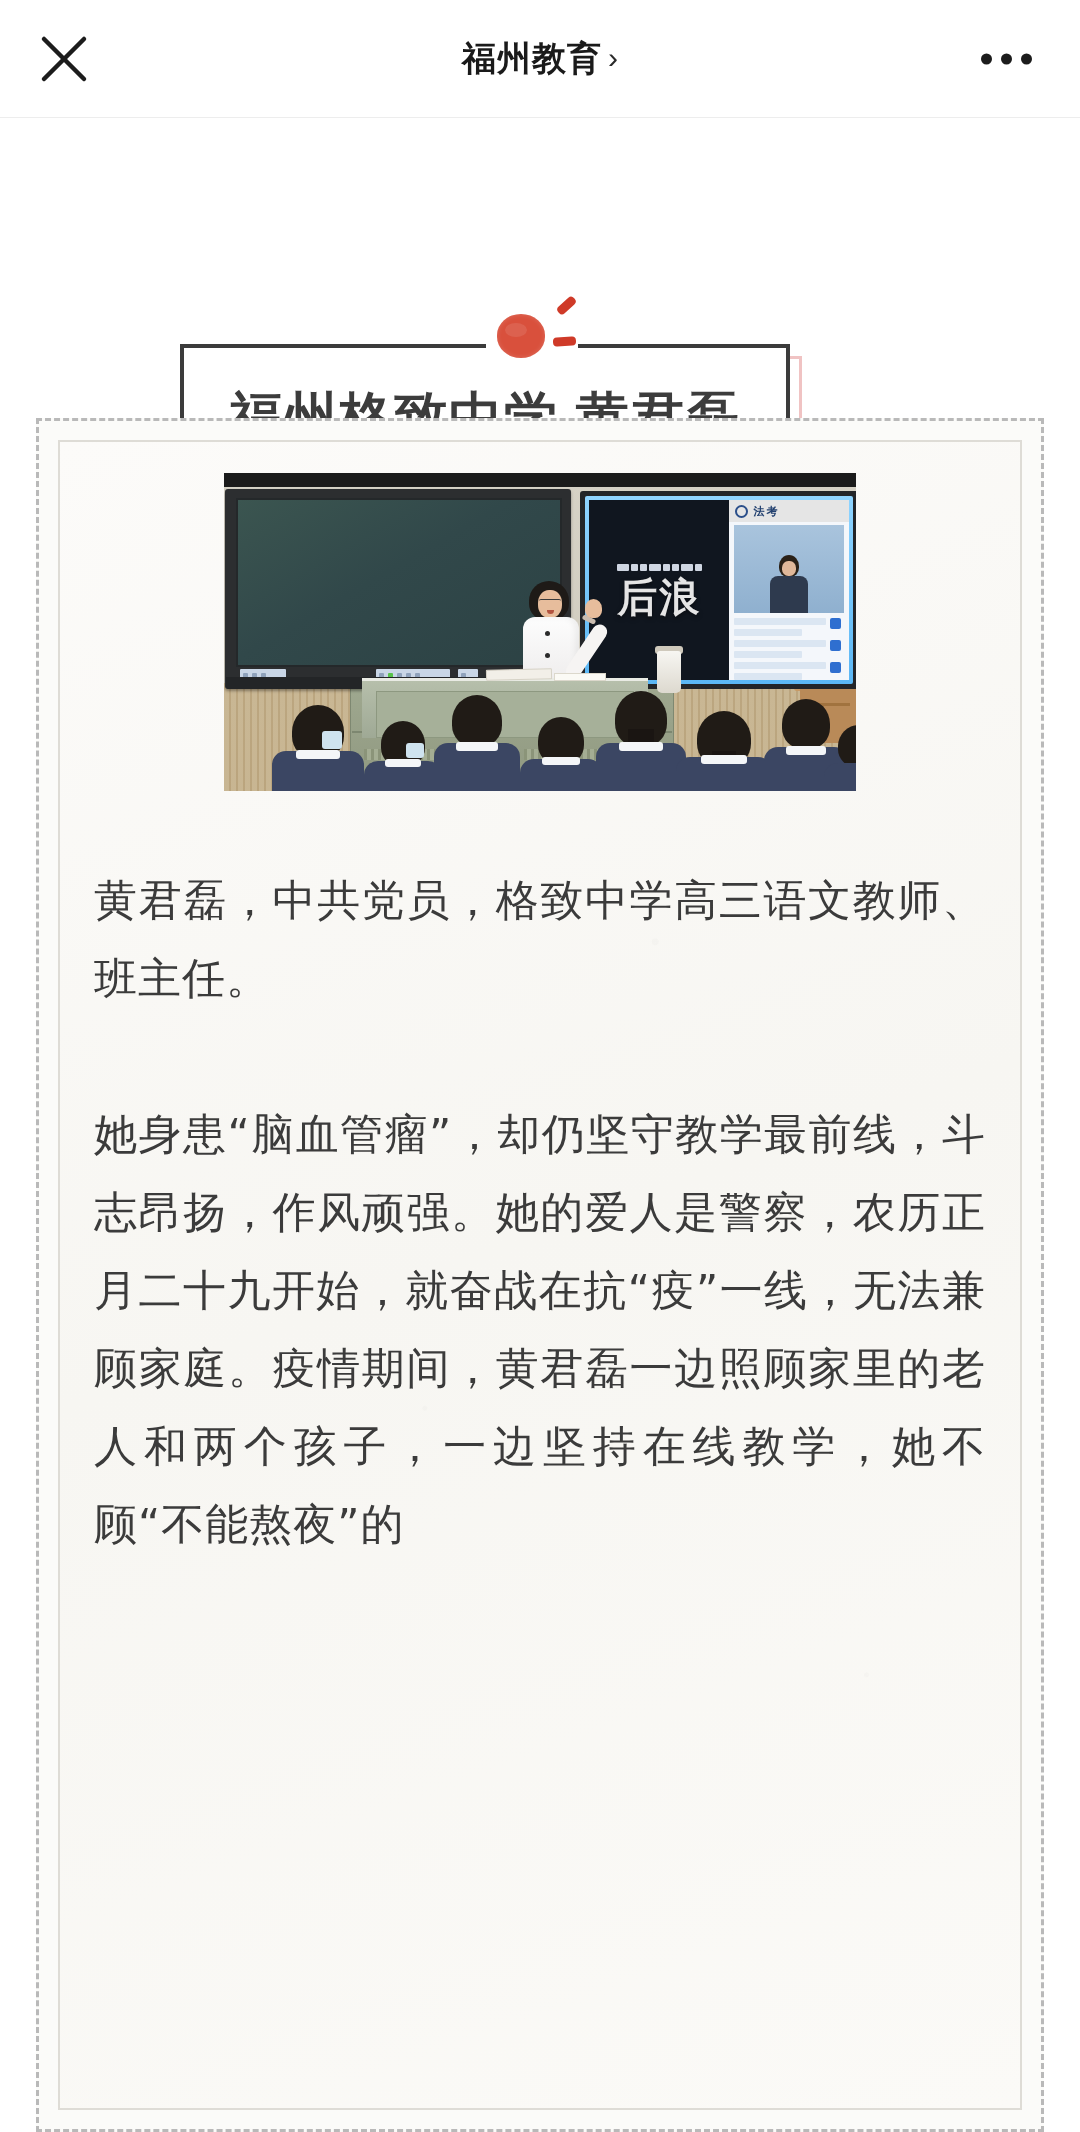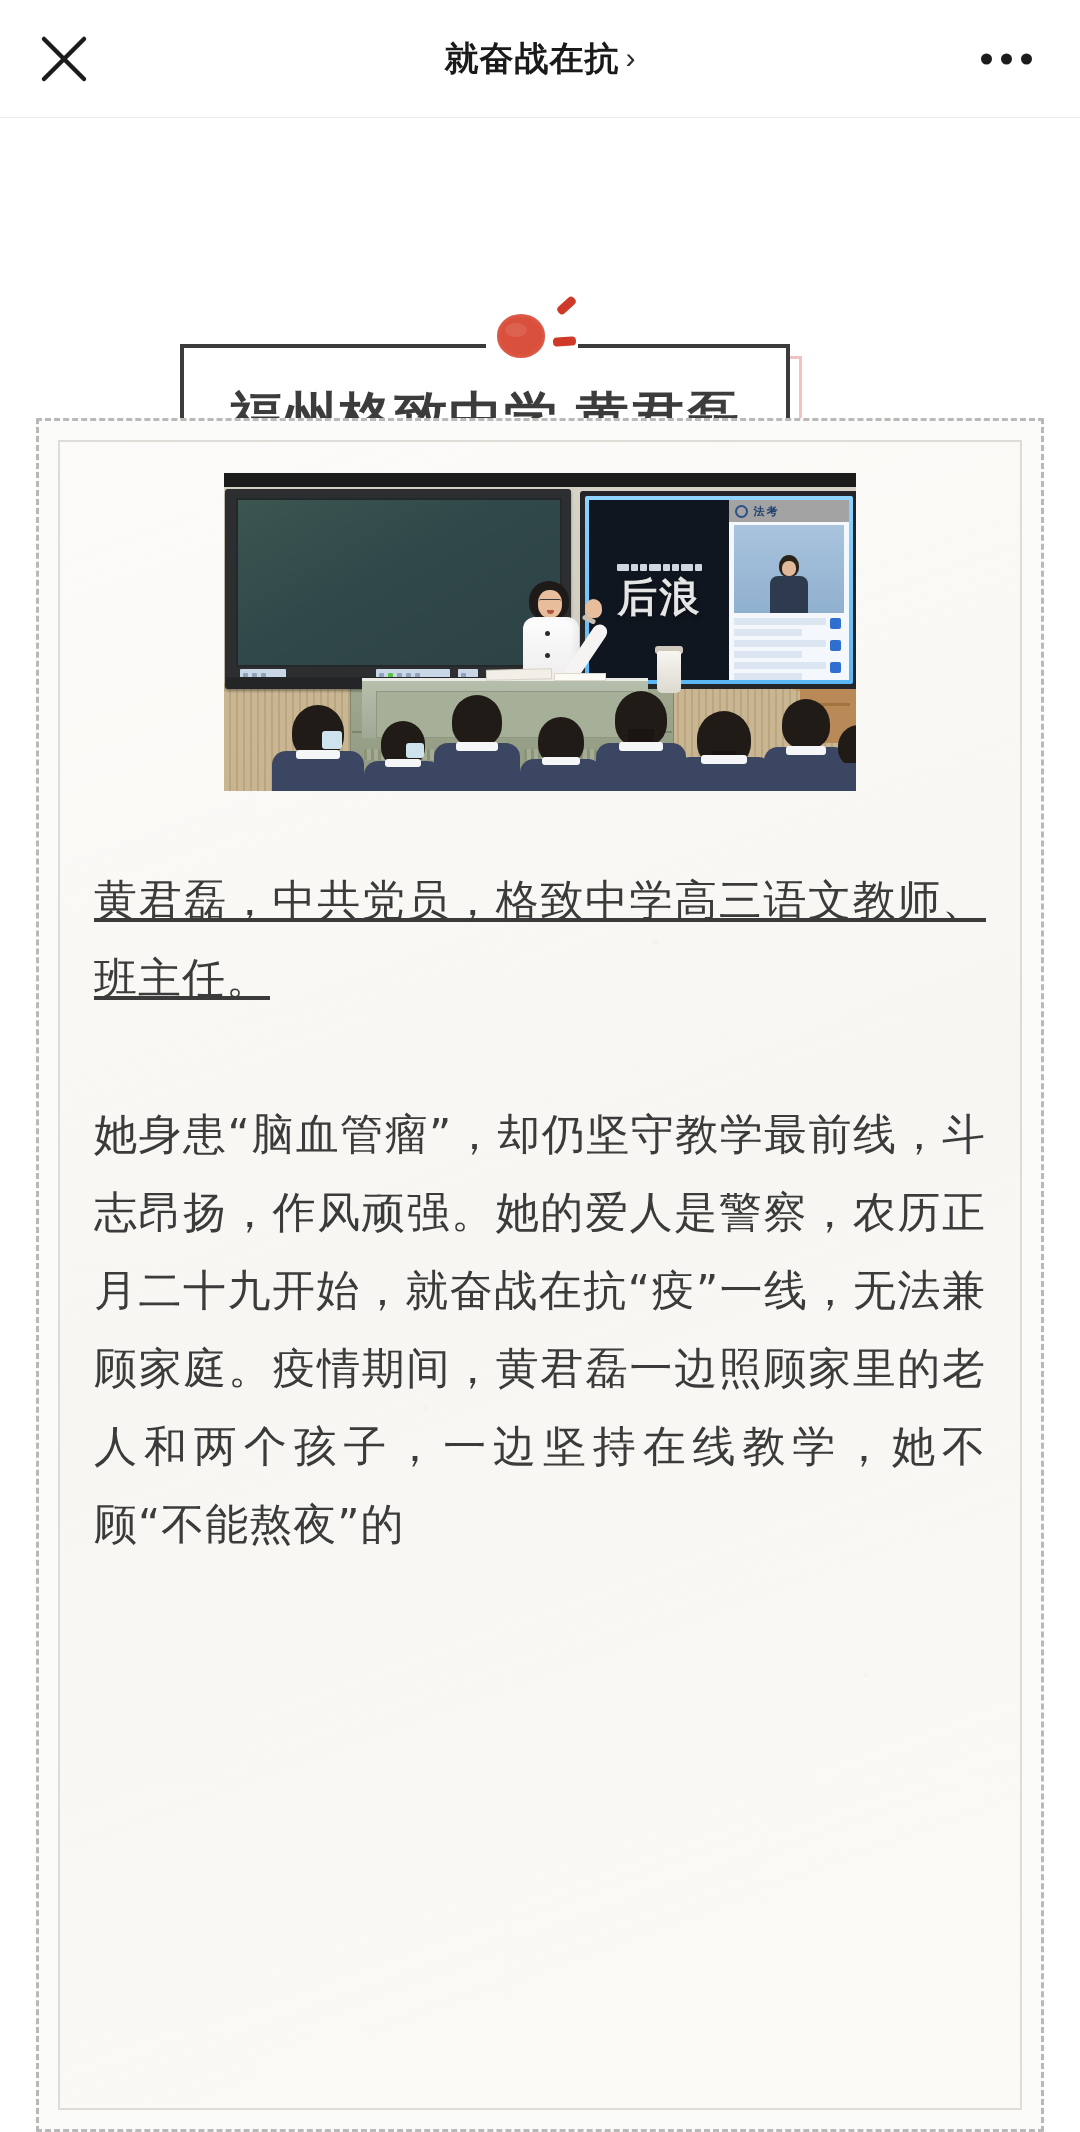--- a/index.html
+++ b/index.html
@@ -401,7 +401,7 @@
     </svg>
   </div>
   <div class="topbar-title">
-    <span class="t">就奋战在抗</span>
+    <span class="t">福州教育</span>
     <span class="chev">›</span>
   </div>
   <div class="more-btn">

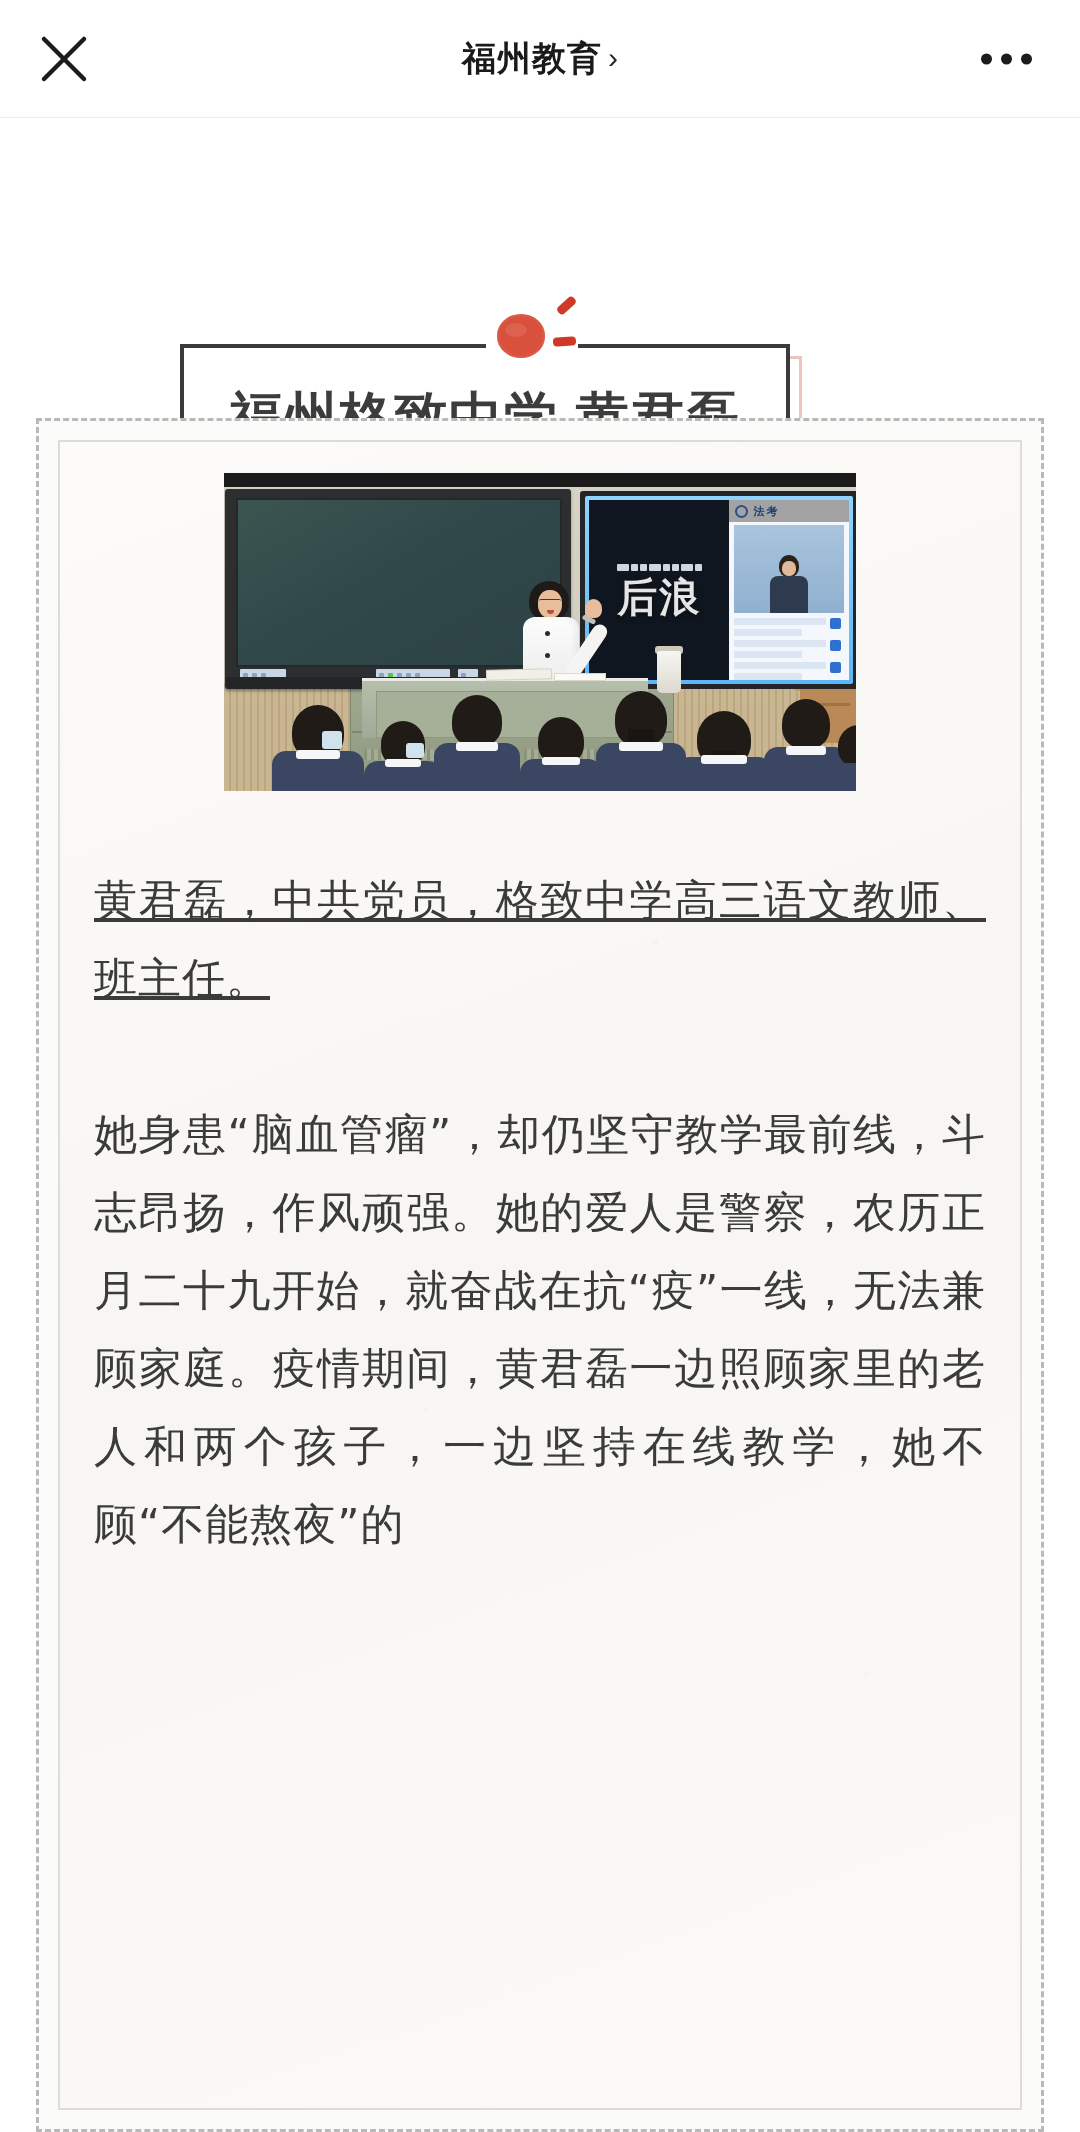--- a/index.html
+++ b/index.html
@@ -204,7 +204,7 @@
   }
   .vp-head{
     position:absolute; left:0; right:0; top:0; height:22px;
-    background:#a3a3a3; display:flex; align-items:center; gap:5px;
+    background:#e5e5e5; display:flex; align-items:center; gap:5px;
     padding-left:6px;
   }
   .vp-logo{

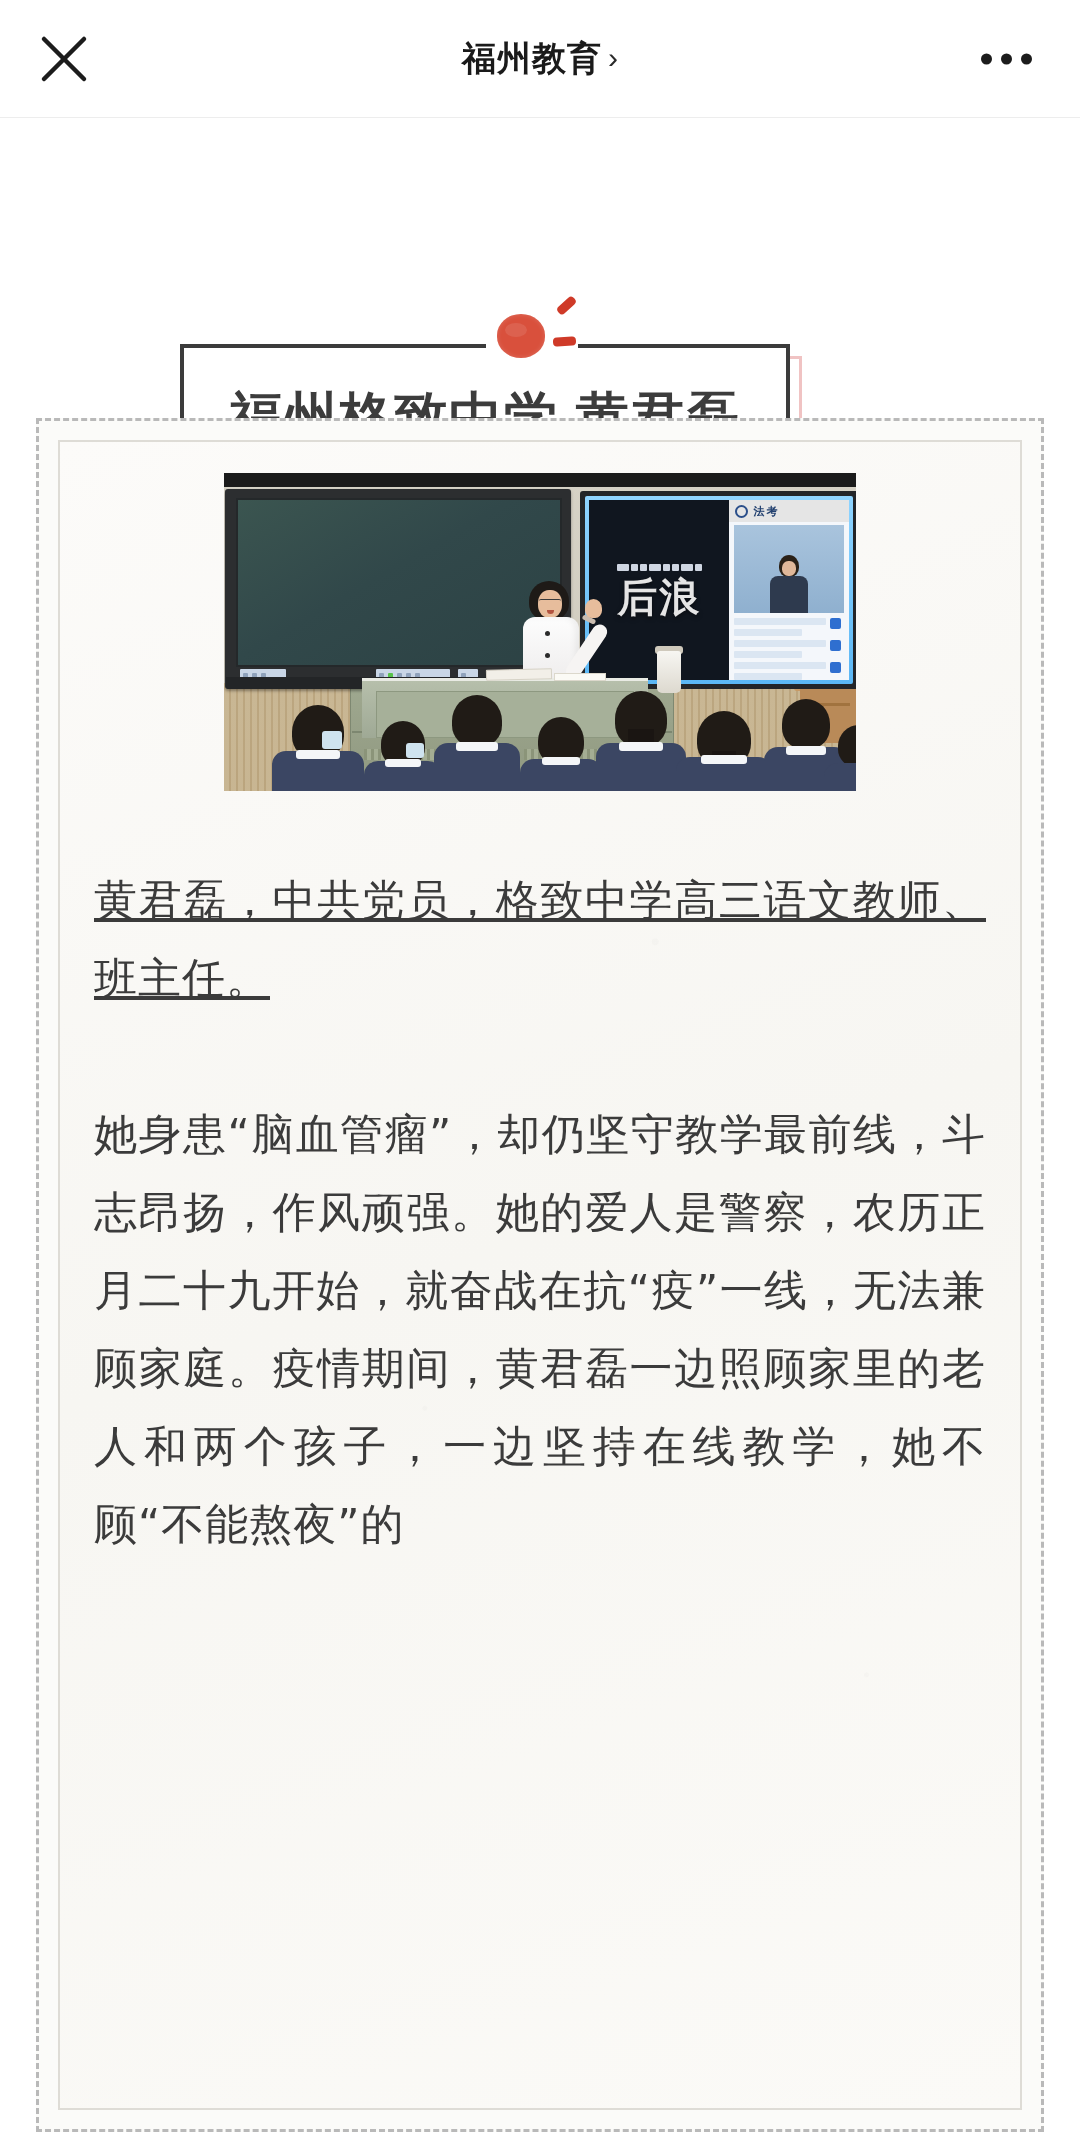--- a/index.html
+++ b/index.html
@@ -387,7 +387,7 @@
     text-align:justify;
     font-family:"DejaVu Sans","Liberation Sans",sans-serif;
   }
-  .p1{ margin-top:70px;text-decoration:underline; }
+  .p1{ margin-top:70px; }
   .p2{ margin-top:78px; }
 </style>
 </head>

